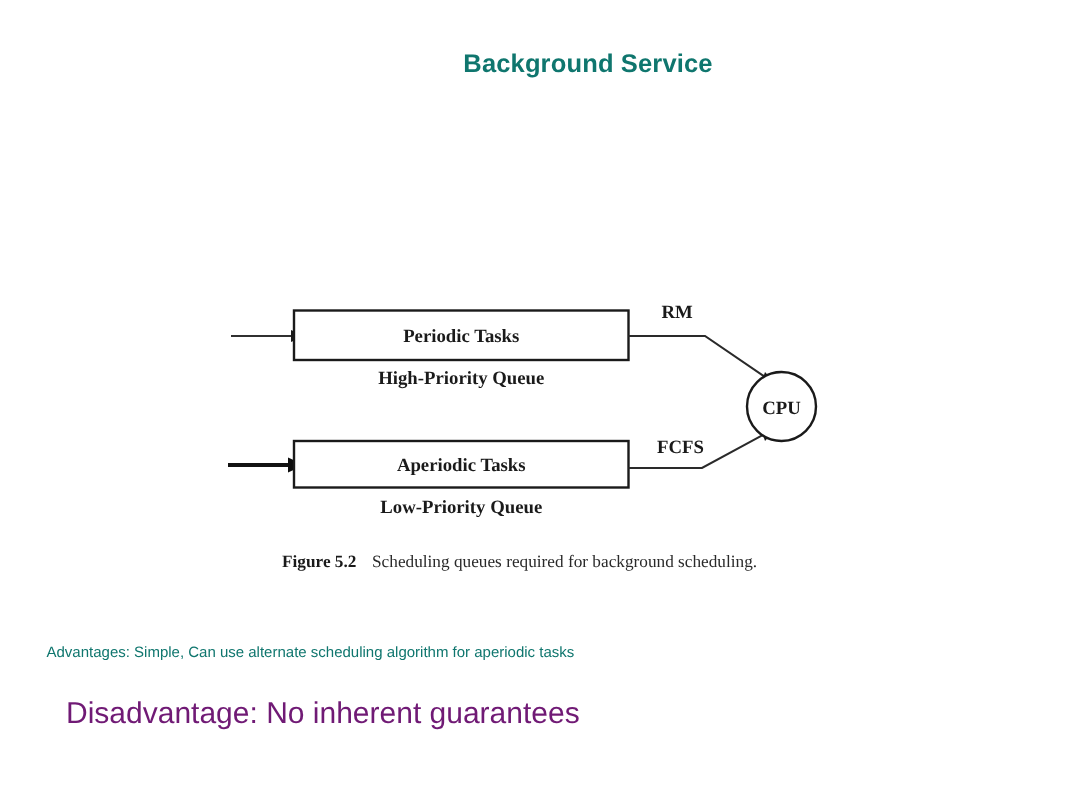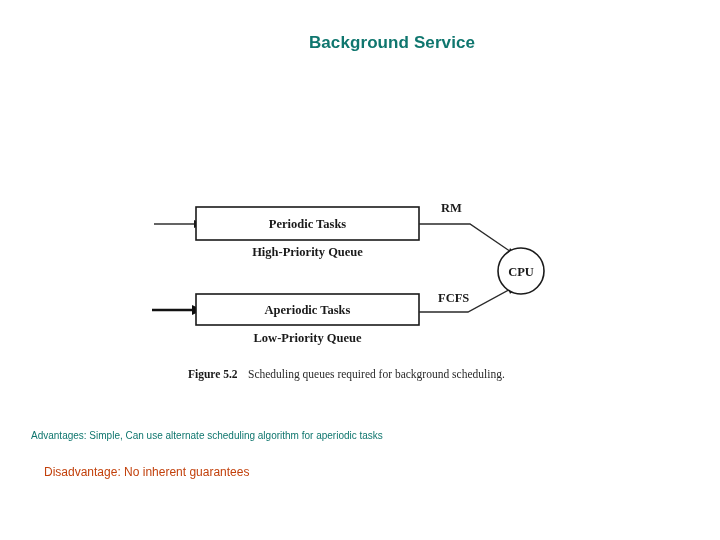--- a/index.html
+++ b/index.html
@@ -108,8 +108,8 @@
     position: absolute;
     left: 44px;
     top: 465px;
-    font-size: 12px;
-    color: #c2410c;
+    font-size: 20px;
+    color: #701a75;
     white-space: nowrap;
   }
 </style>

